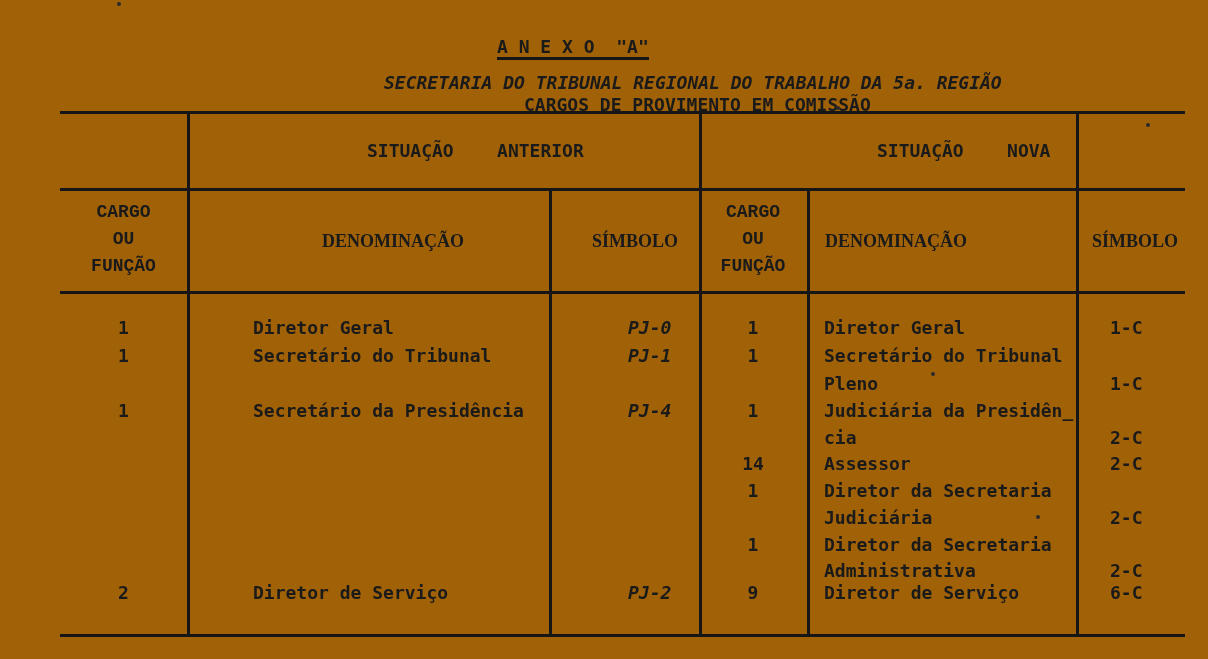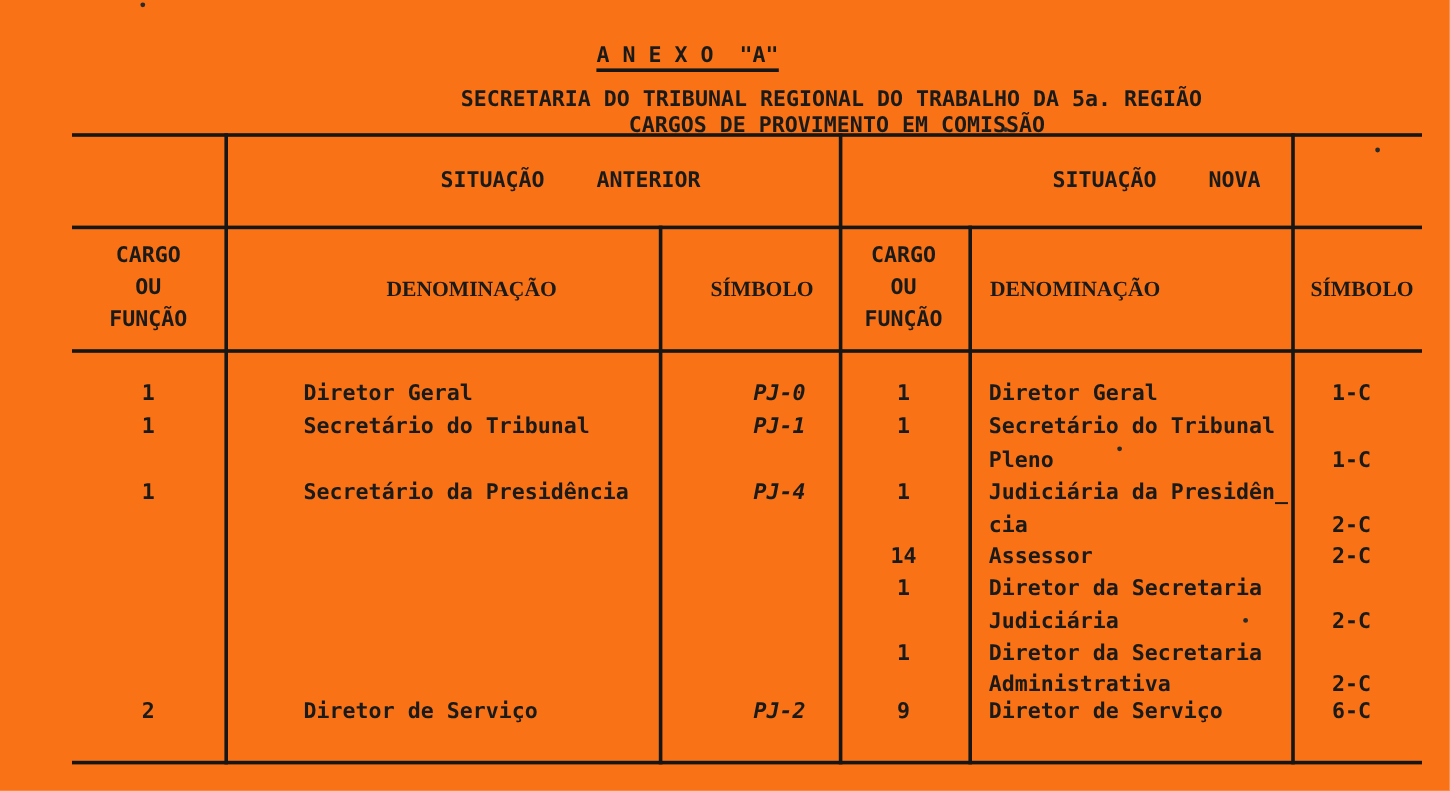--- a/index.html
+++ b/index.html
@@ -13,7 +13,7 @@
   .page {
     position: relative;
     width: 1208px; height: 659px;
-    background: #f97316;
+    background: #a16207;
   }
   .t {
     position: absolute;

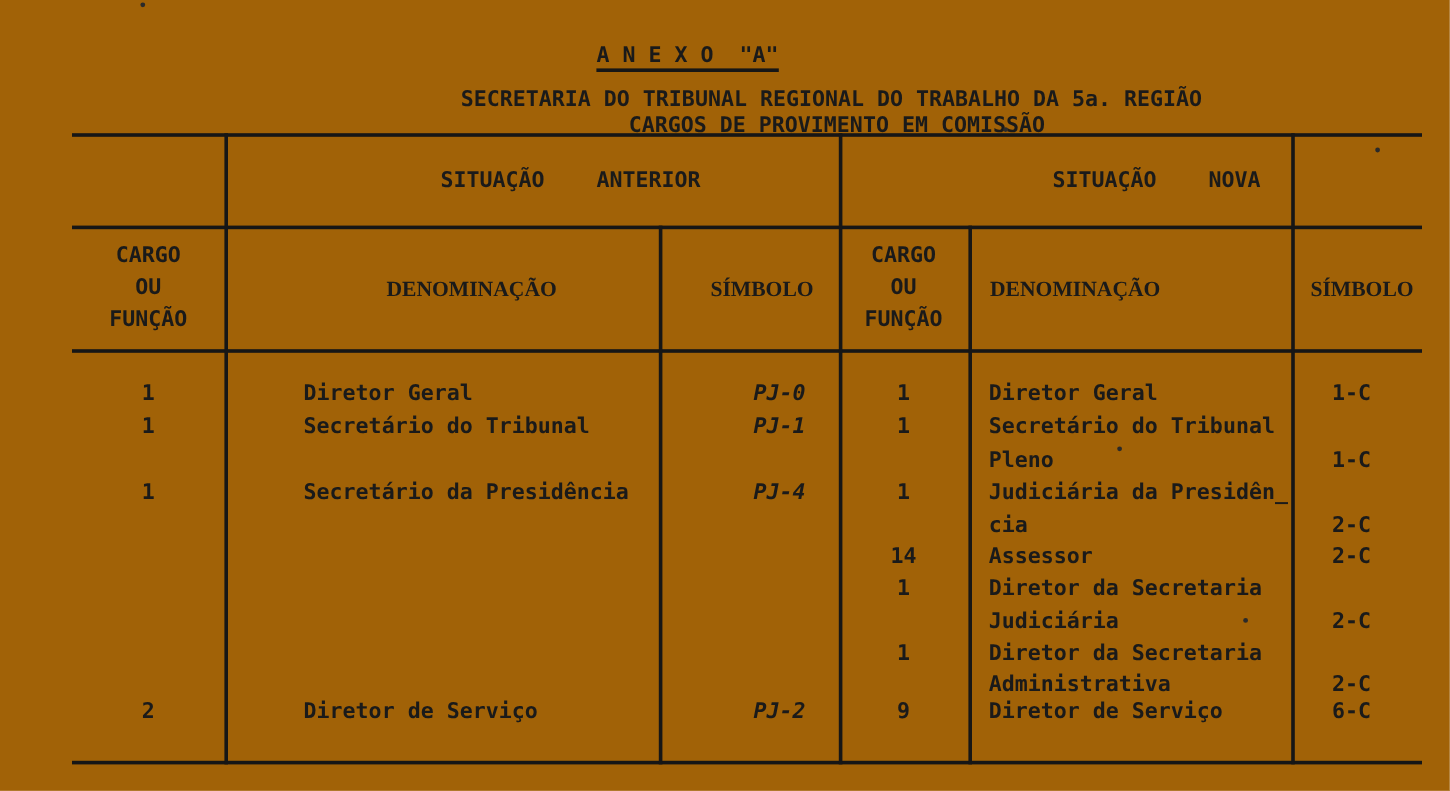--- a/index.html
+++ b/index.html
@@ -31,7 +31,7 @@
     border-bottom: 3px solid #161616;
     line-height: 19px;
   }
-  .doc-sub1 { top: 73px; left: 384px; line-height: 20px; }
+  .doc-sub1 { top: 73px; left: 384px; line-height: 20px; font-style: italic; }
   .doc-sub2 { top: 95px; left: 524px; line-height: 20px; }
 
   

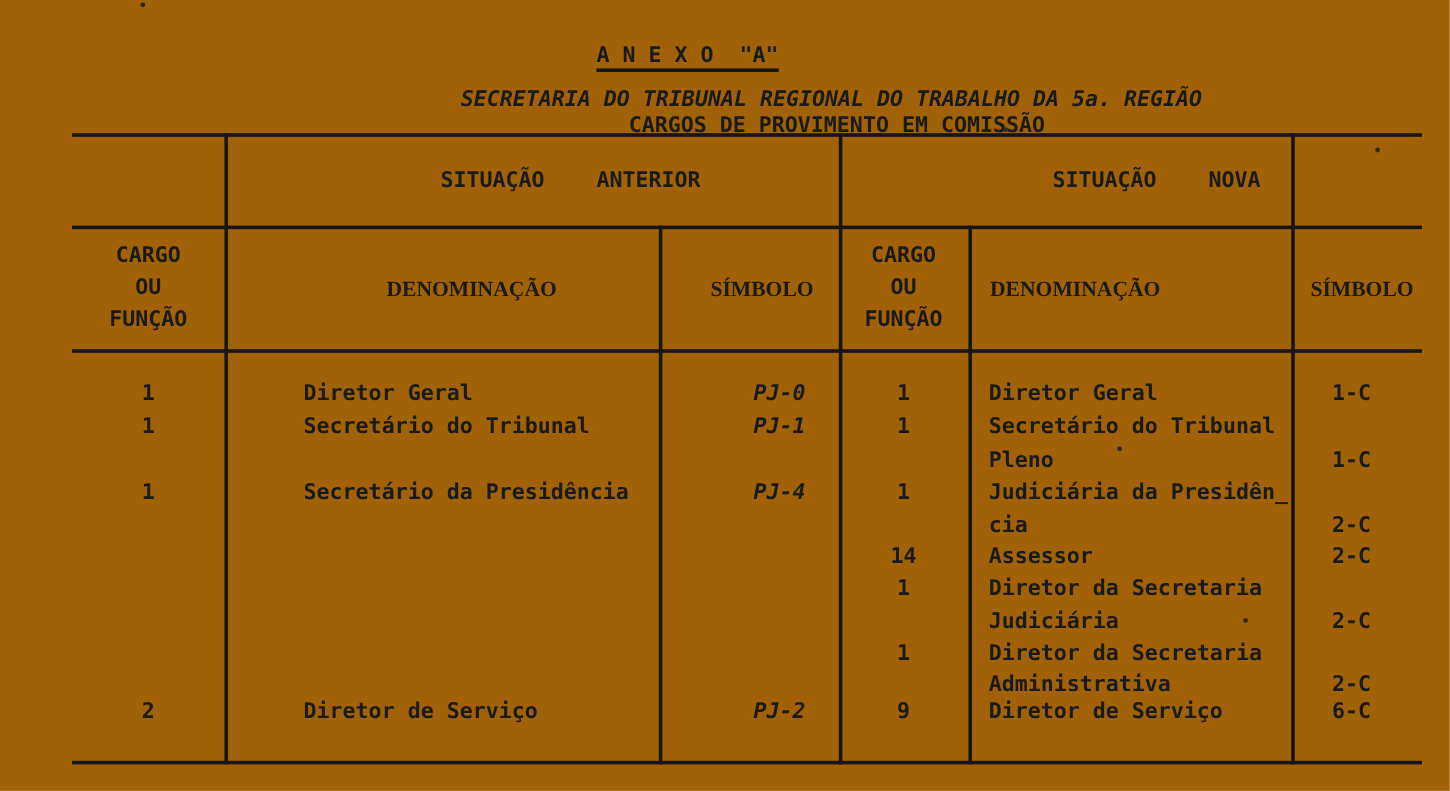--- a/index.html
+++ b/index.html
@@ -46,7 +46,7 @@
     position: absolute;
     top: 199px; height: 81px; line-height: 27px;
     text-align: center; white-space: pre;
-    font-size: 18px; font-weight: bold; color: #1a1a1a;
+    font-size: 18px; font-weight: bold; color: #1a1a1a; font-family: Liberation Mono, monospace;
   }
   .colhdr { top: 228px; font-family: Liberation Serif, serif; }
 

